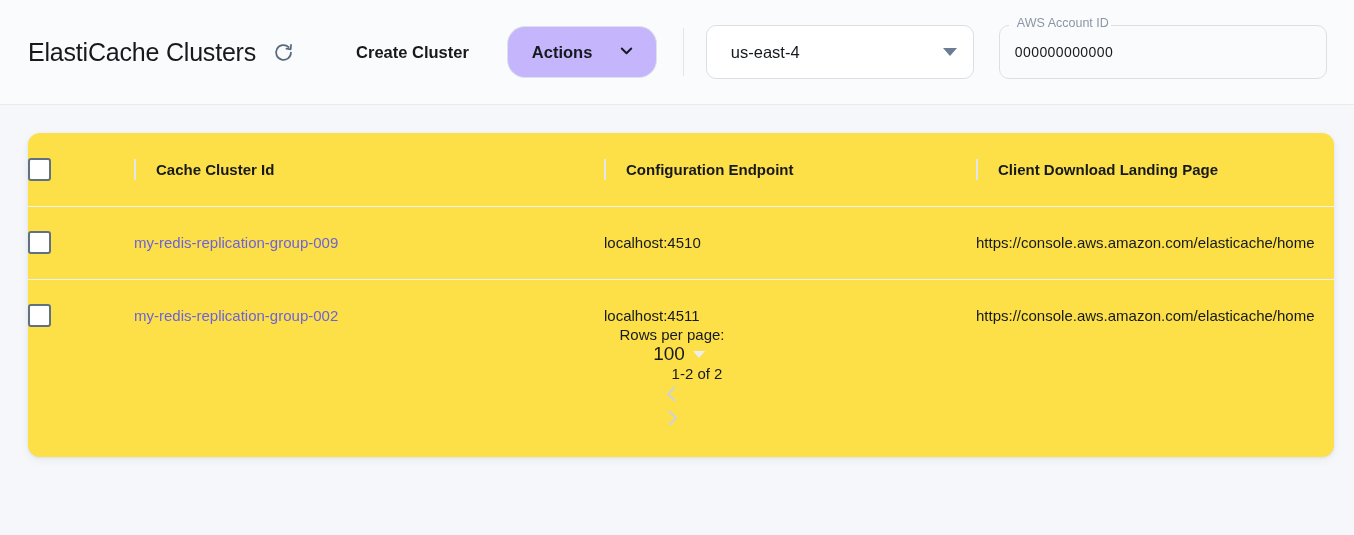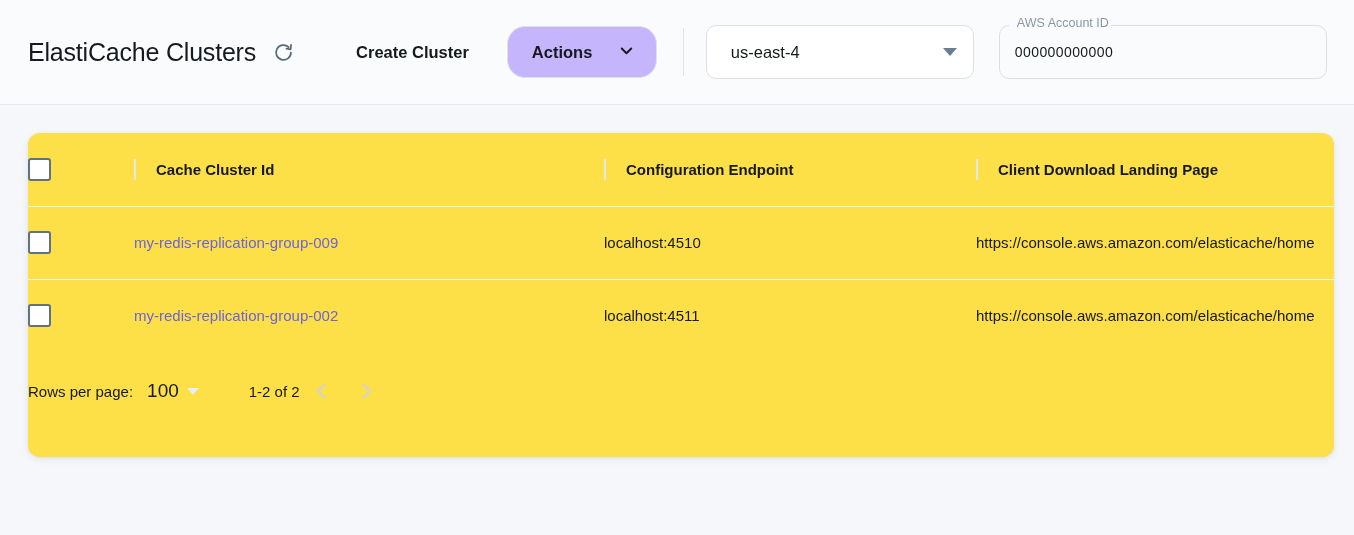--- a/index.html
+++ b/index.html
@@ -248,9 +248,11 @@
     height: 78px;
     display: flex;
     align-items: center;
+    justify-content: flex-end;
     gap: 0;
     padding-right: 18px;
     white-space: nowrap;
+    flex-direction: column;
   }
   .pager-label {
     font-size: 15px;

